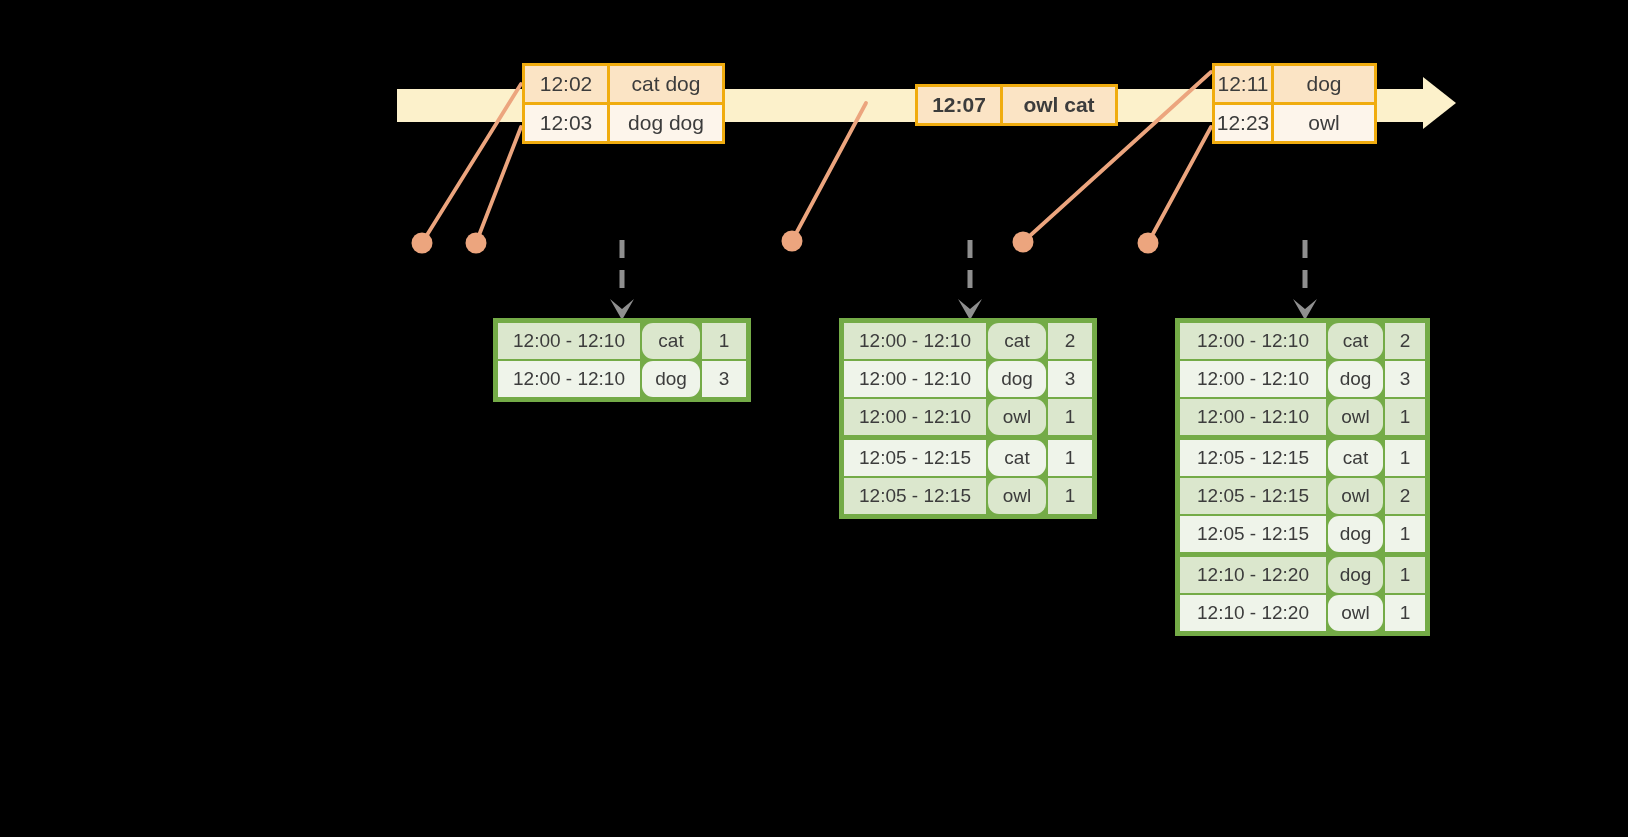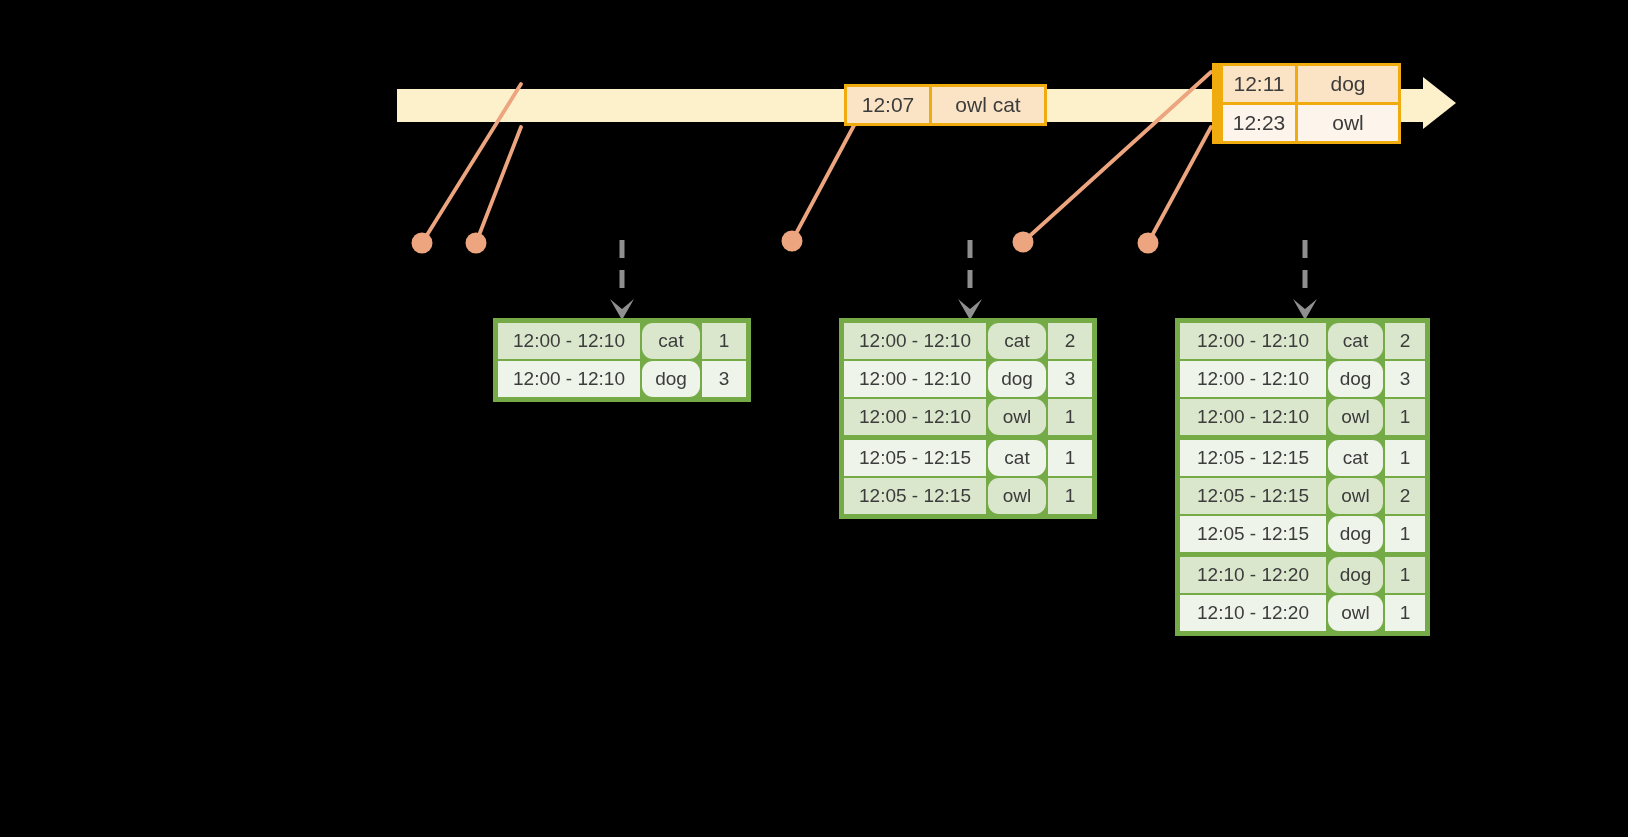--- a/index.html
+++ b/index.html
@@ -108,6 +108,16 @@
     <polygon class="chevron" points="1293,299 1305,309 1317,299 1305,320"></polygon>
   </svg>
 
+  <div class="dtable etable etable-1" style="left:522px; top:63px;">
+      <div class="trow">
+        <div class="cell c-time">12:02</div>
+        <div class="cell c-words">cat dog</div>
+      </div>
+      <div class="trow alt">
+        <div class="cell c-time">12:03</div>
+        <div class="cell c-words">dog dog</div>
+      </div>
+    </div>
 
   <div class="dtable etable etable-2" style="left:844px; top:84px;">
       <div class="trow">

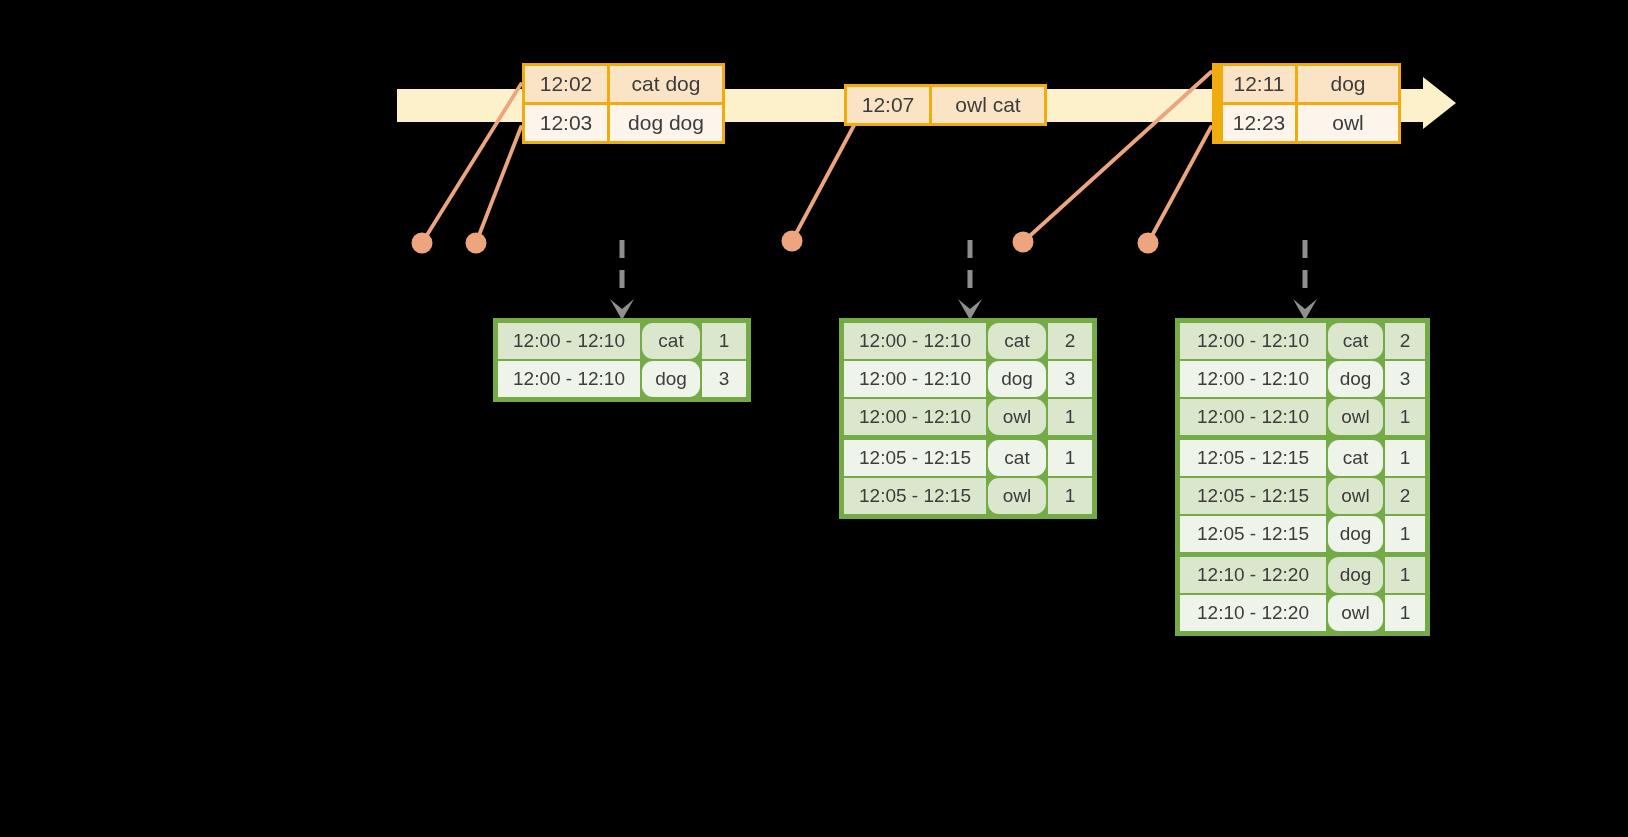--- a/index.html
+++ b/index.html
@@ -62,7 +62,7 @@
   .etable .trow.alt .cell { background: var(--event-row-light); }
   .etable .c-time  { width: 82px; }
   .etable .c-words { width: 112px; }
-  .etable-3 .c-time  { width: 72px; margin-left: 8px; }
+  .etable-3 .c-time  { width: 56px; }
   .etable-3 .c-words { width: 100px; }
 
   

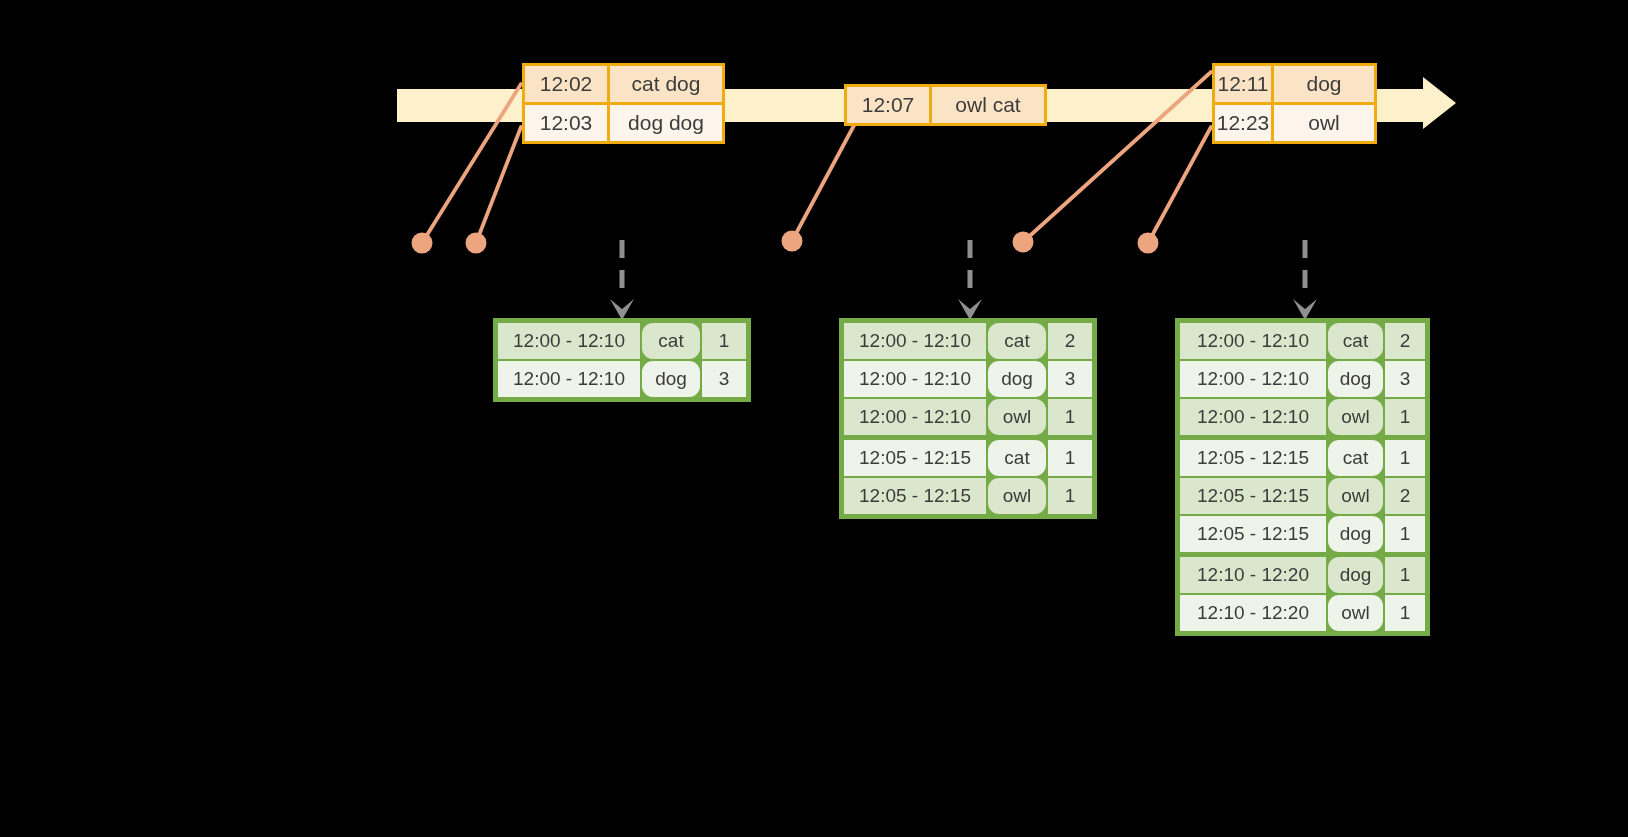--- a/index.html
+++ b/index.html
@@ -119,7 +119,7 @@
       </div>
     </div>
 
-  <div class="dtable etable etable-2" style="left:844px; top:84px;">
+  <div class="dtable etable etable-2" style="left:915px; top:84px;font-weight:bold;">
       <div class="trow">
         <div class="cell c-time">12:07</div>
         <div class="cell c-words">owl cat</div>

